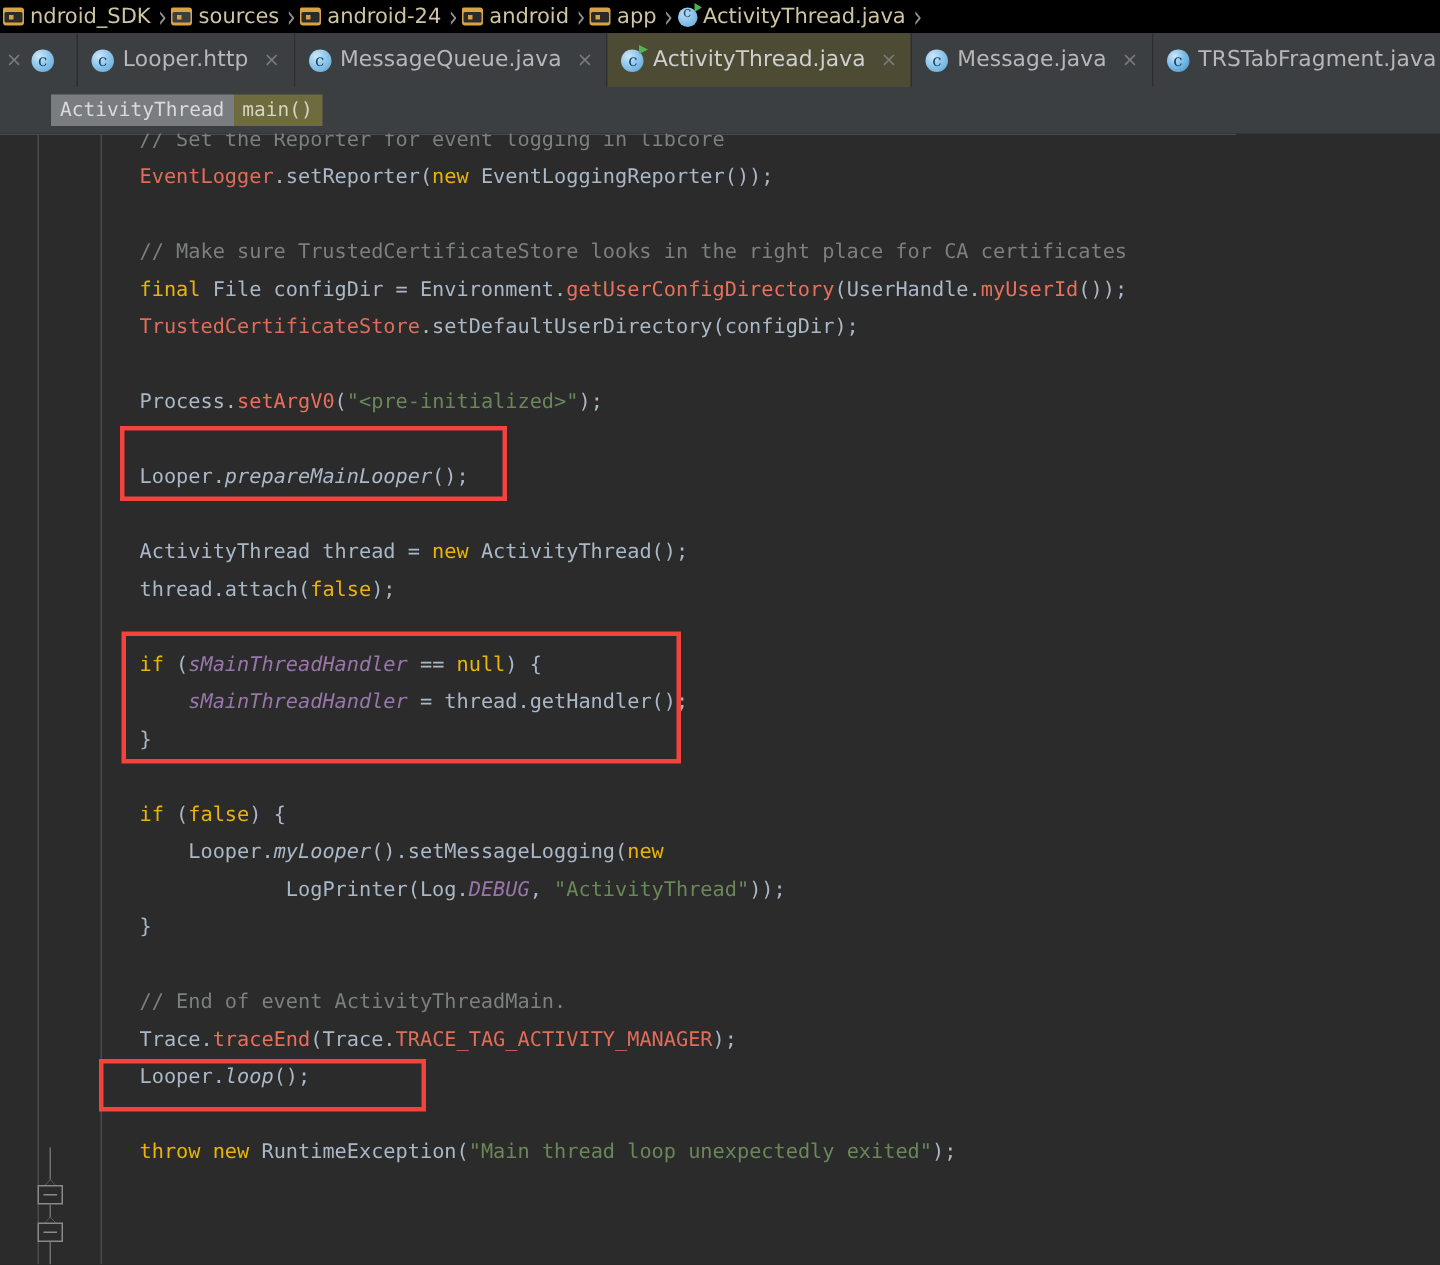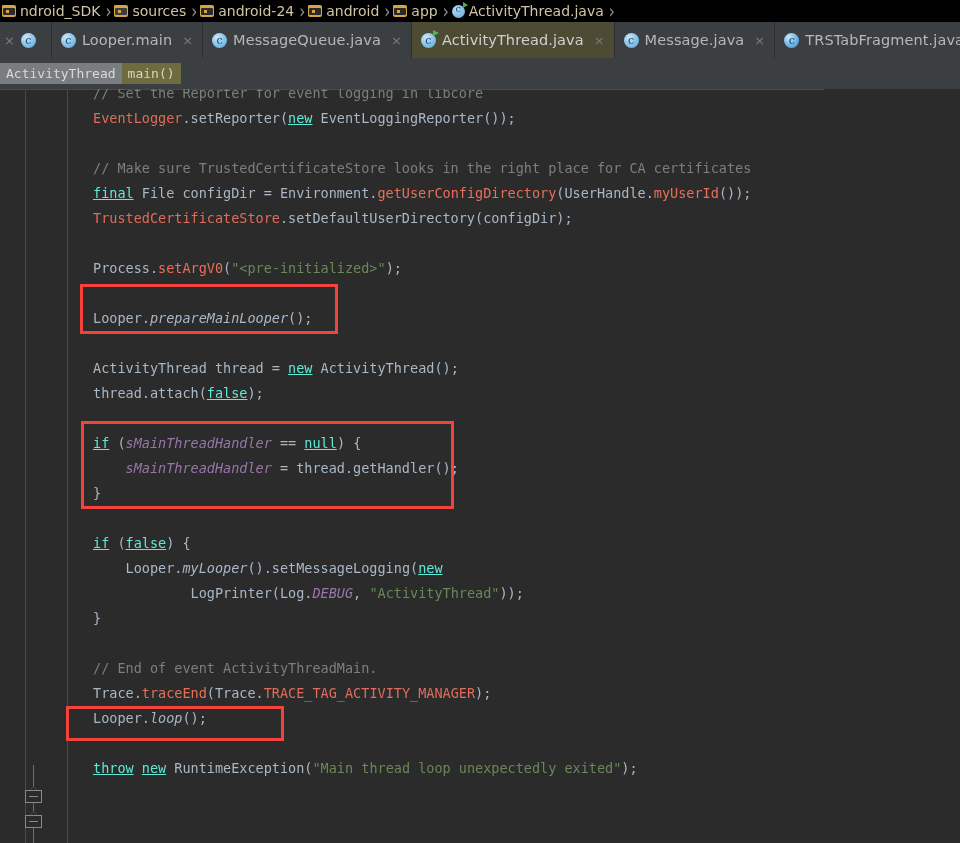--- a/index.html
+++ b/index.html
@@ -203,7 +203,7 @@
       </div>
       <div class="tab">
         <span class="icon-java"></span>
-        <span class="name">Looper.main</span>
+        <span class="name">Looper.http</span>
         <span class="x">×</span>
       </div>
       <div class="tab">

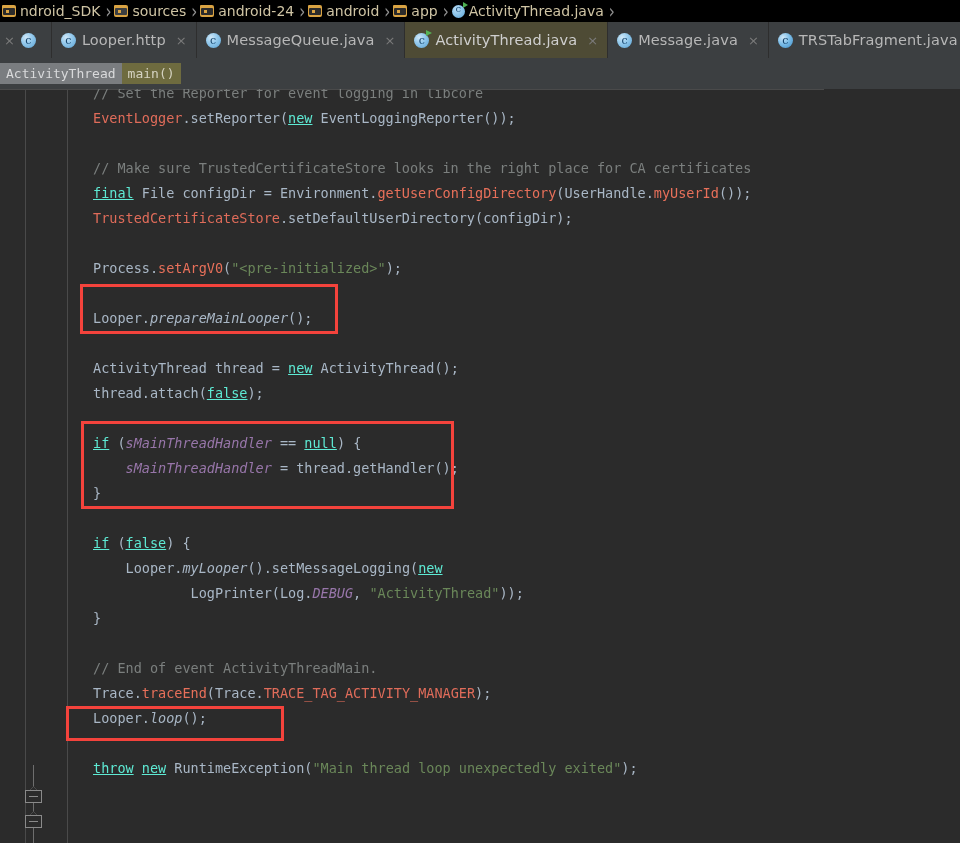--- a/index.html
+++ b/index.html
@@ -88,7 +88,7 @@
   
   .navbar{
     position:absolute;left:0;top:58px;width:960px;height:31px;
-    background:#3c3f41;display:flex;align-items:center;
+    background:#3c3f41;display:flex;align-items:center;padding-left:34px;
     box-sizing:border-box;
   }
   .nav-chip{

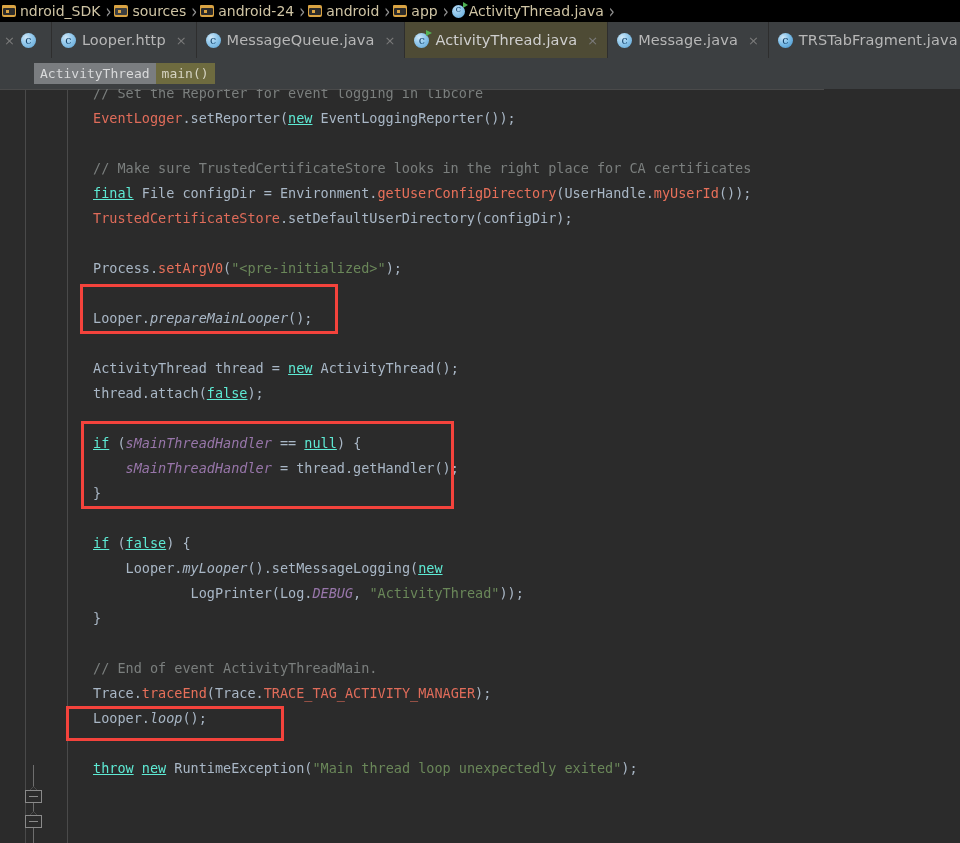--- a/index.html
+++ b/index.html
@@ -117,7 +117,7 @@
 
   
   .cmt{color:#7b7f7e;}
-  .kw{color:#5eead4;text-decoration:underline;}
+  .kw{color:#eab308;}
   .cls-t{color:#e06c5a;margin-top:15px;}
   .mth-t{color:#e8705a;text-align:right;}
   .str{color:#6a8759;}

